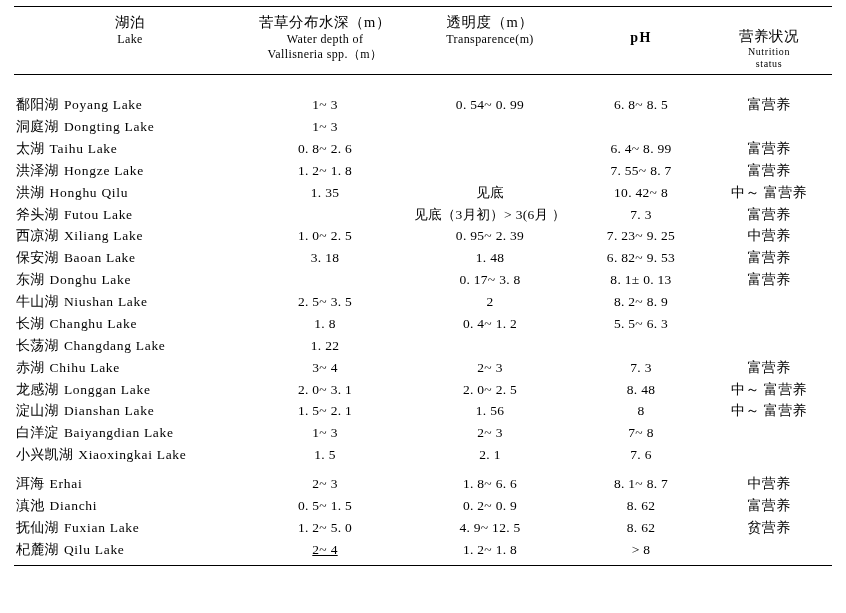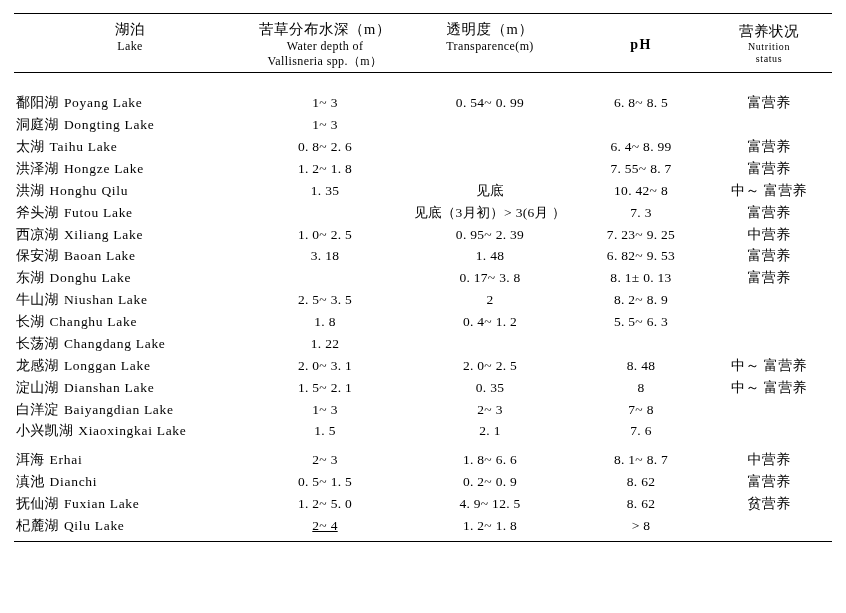--- a/index.html
+++ b/index.html
@@ -25,7 +25,6 @@
     width: 818px;
     border-collapse: collapse;
     table-layout: fixed;
-    margin-top: 7px;
   }
   table.data col.c0 { width: 232px; }
   table.data col.c1 { width: 158px; }

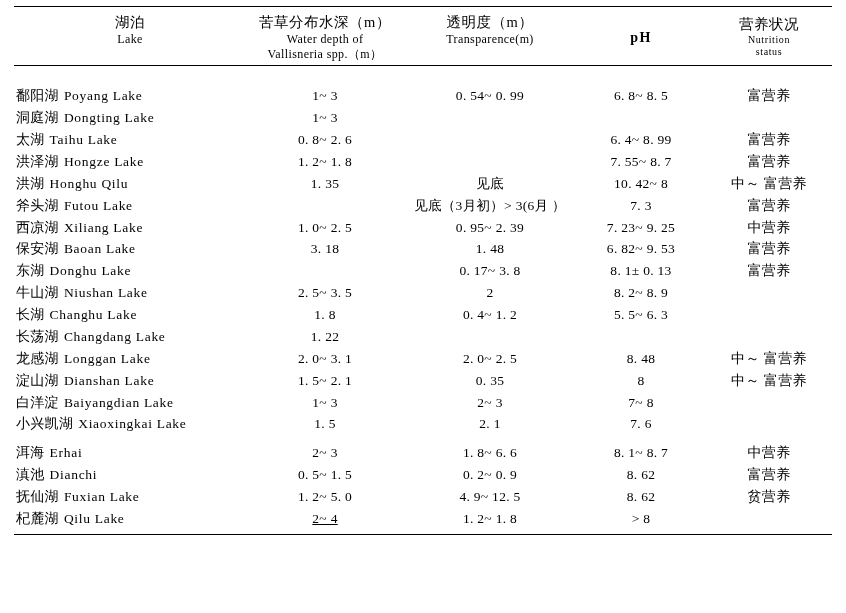--- a/index.html
+++ b/index.html
@@ -106,7 +106,7 @@
         <th style="border-top: 1.6px solid rgb(0, 0, 0); padding-top: 6px;">
           <span class="hd-line hd-ph" style="padding-top:16px;">pH</span>
         </th>
-        <th style="border-top: 1.6px solid rgb(0, 0, 0); padding-top: 8px; font-family: Liberation Serif, serif;">
+        <th style="border-top: 1.6px solid rgb(0, 0, 0); padding-top: 20px; font-family: Liberation Serif, serif;">
           <span class="hd-line hd-cn">营养状况</span>
           <span class="hd-line hd-nut">Nutrition</span>
           <span class="hd-line hd-nut">status</span>

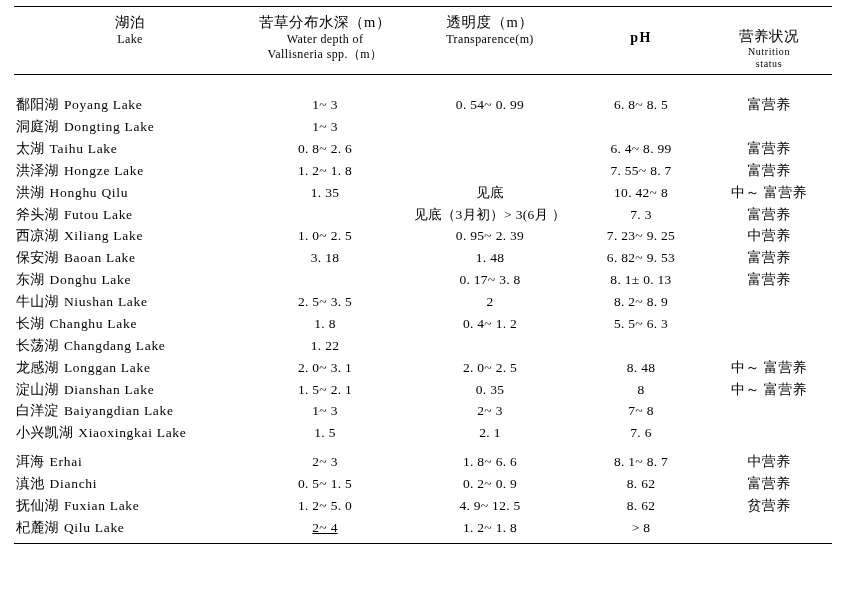--- a/index.html
+++ b/index.html
@@ -199,6 +199,13 @@
           <td class="nut"></td>
         </tr>
         <tr>
+          <td class="lake"><span class="cn">赤湖</span><span class="en">Chihu Lake</span></td>
+          <td class="num">3~ 4</td>
+          <td class="num">2~ 3</td>
+          <td class="num">7. 3</td>
+          <td class="nut">富营养</td>
+        </tr>
+        <tr>
           <td class="lake"><span class="cn">龙感湖</span><span class="en">Longgan Lake</span></td>
           <td class="num">2. 0~ 3. 1</td>
           <td class="num">2. 0~ 2. 5</td>

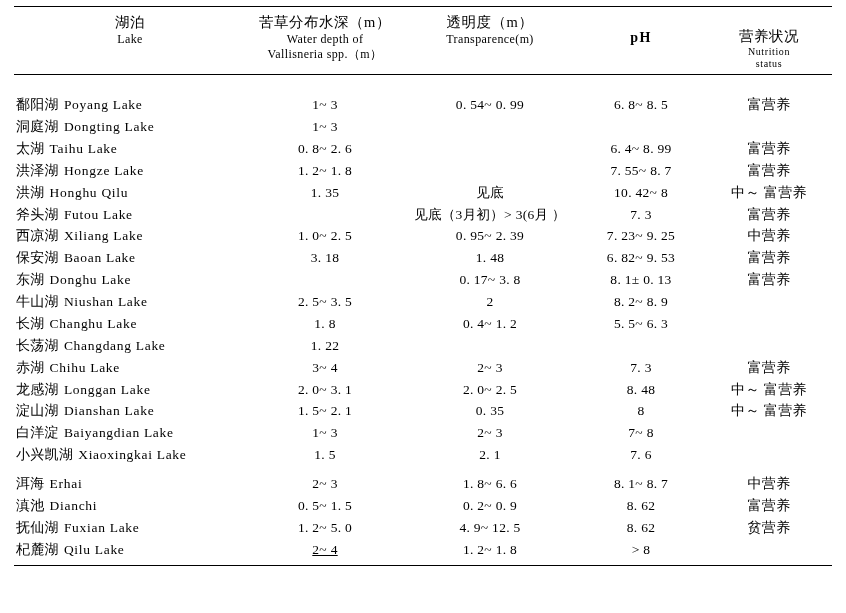--- a/index.html
+++ b/index.html
@@ -215,7 +215,7 @@
         <tr>
           <td class="lake"><span class="cn">淀山湖</span><span class="en">Dianshan Lake</span></td>
           <td class="num">1. 5~ 2. 1</td>
-          <td class="num">0. 35</td>
+          <td class="num">1. 56</td>
           <td class="num">8</td>
           <td class="nut">中～ 富营养</td>
         </tr>

